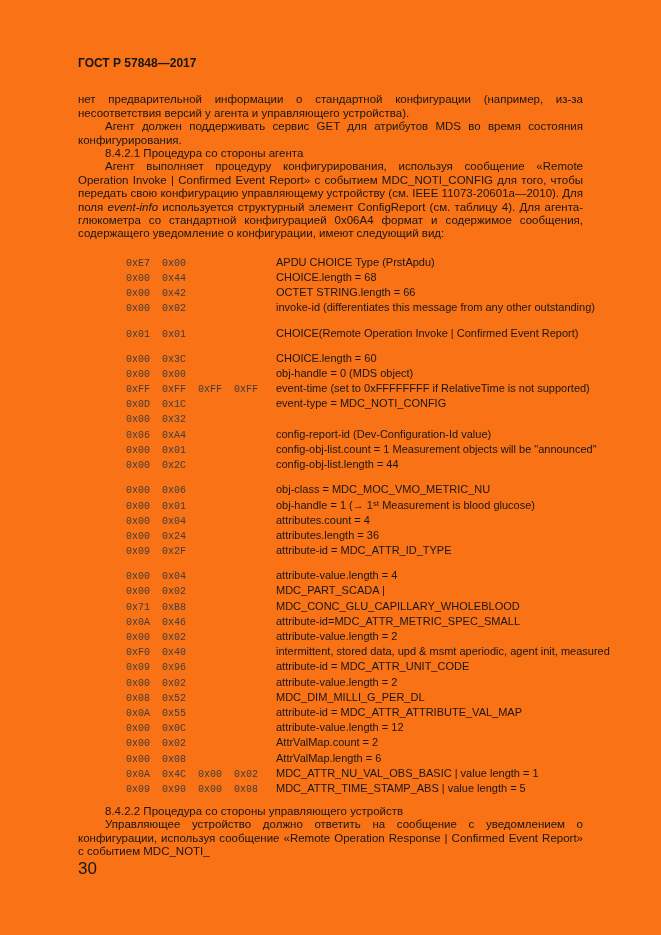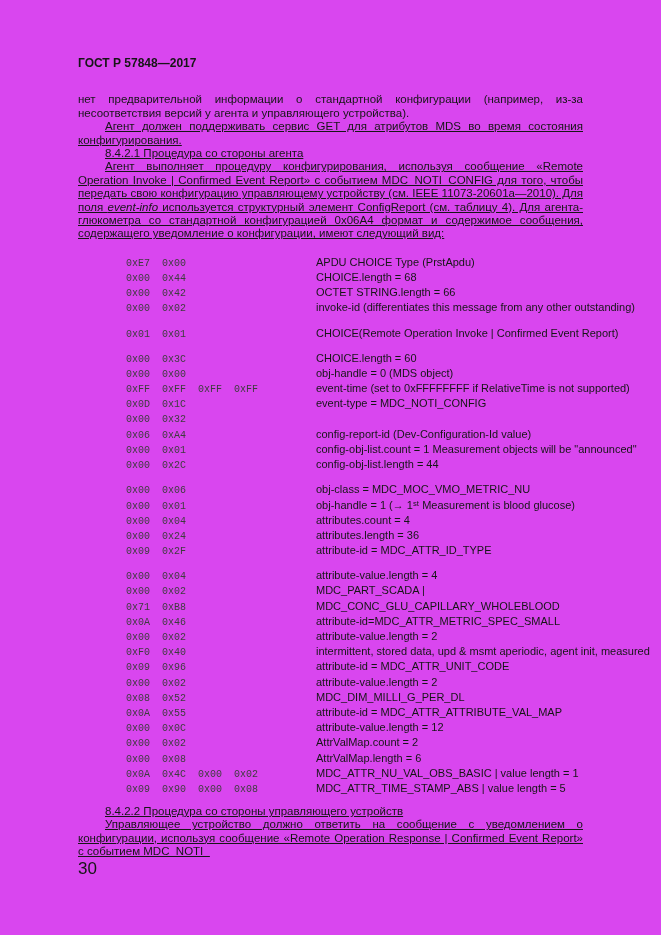--- a/index.html
+++ b/index.html
@@ -6,7 +6,7 @@
   .page {
     position:relative;
     width:661px; height:935px;
-    background:#d946ef;
+    background:#f97316;
     box-sizing:border-box;
     padding:57px 78px 0 78px;
     font-family:"Liberation Sans", sans-serif;

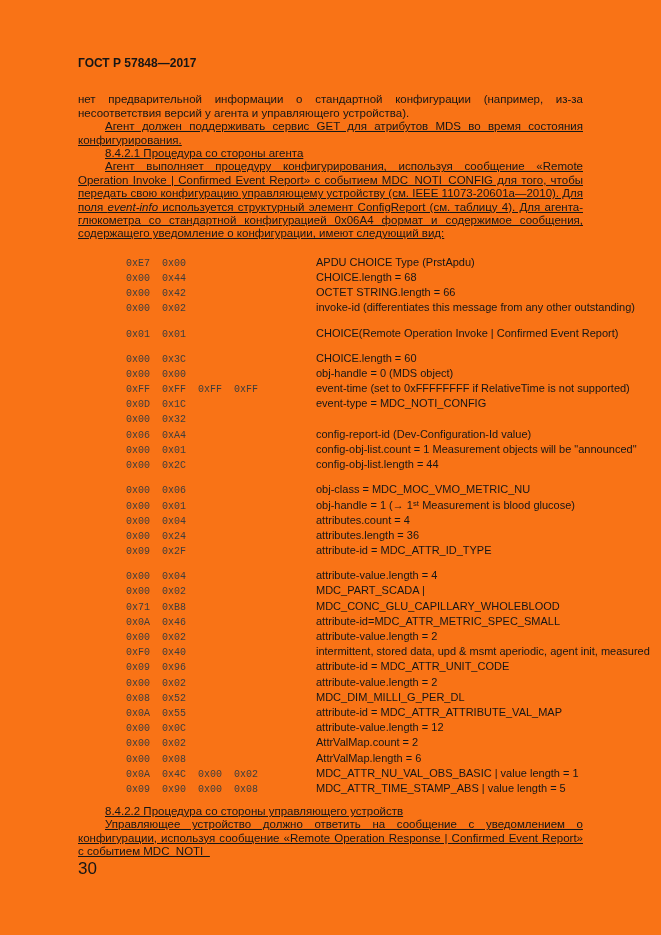--- a/index.html
+++ b/index.html
@@ -21,7 +21,7 @@
     margin:0 0 23px 0;
   }
   p { margin:0; text-align:justify; }
-  .indent { text-indent:27px;text-decoration:underline; }
+  .indent { text-indent:27px; }
   .bold { font-weight:bold; }
   .em { font-style:italic; }
   .listing { margin-top:15px; margin-bottom:8px; }

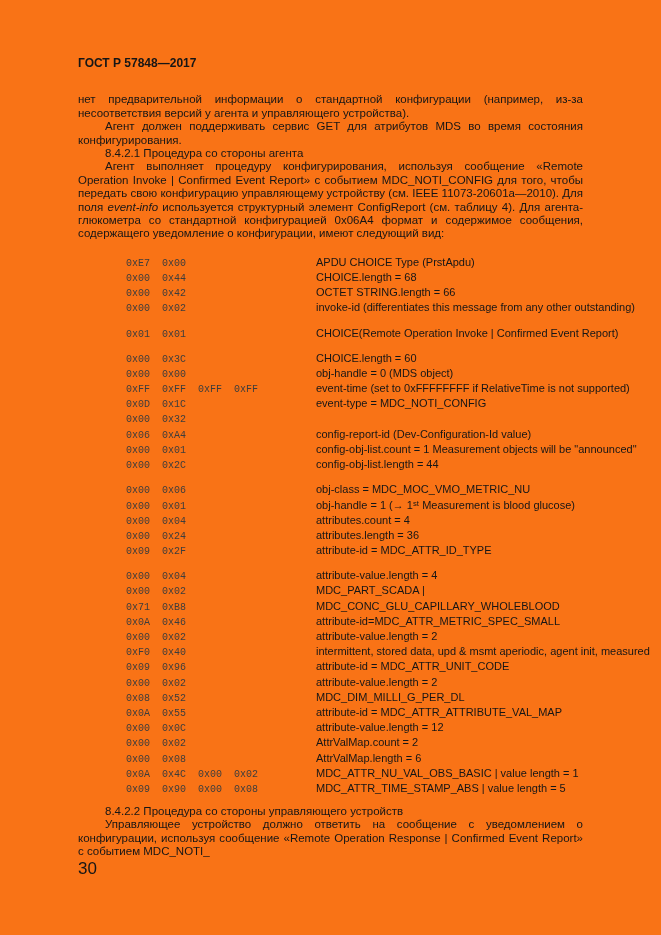--- a/index.html
+++ b/index.html
@@ -41,7 +41,6 @@
     font-size:11px;
     white-space:nowrap;
     color:#161616;
-    margin-left:40px;
   }
   .outro-heading { margin-top:4px; }
   .page-number {

